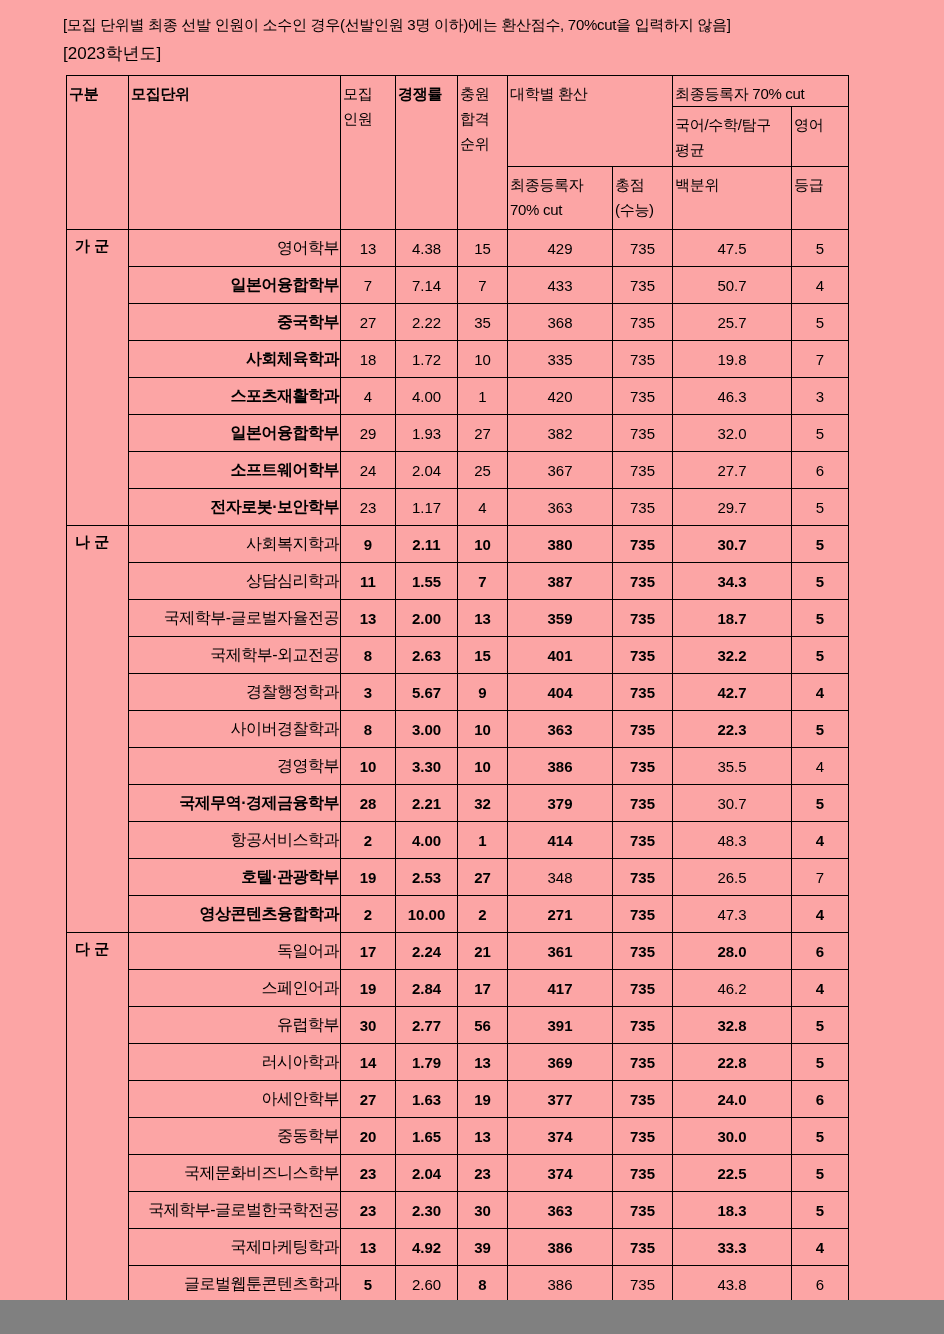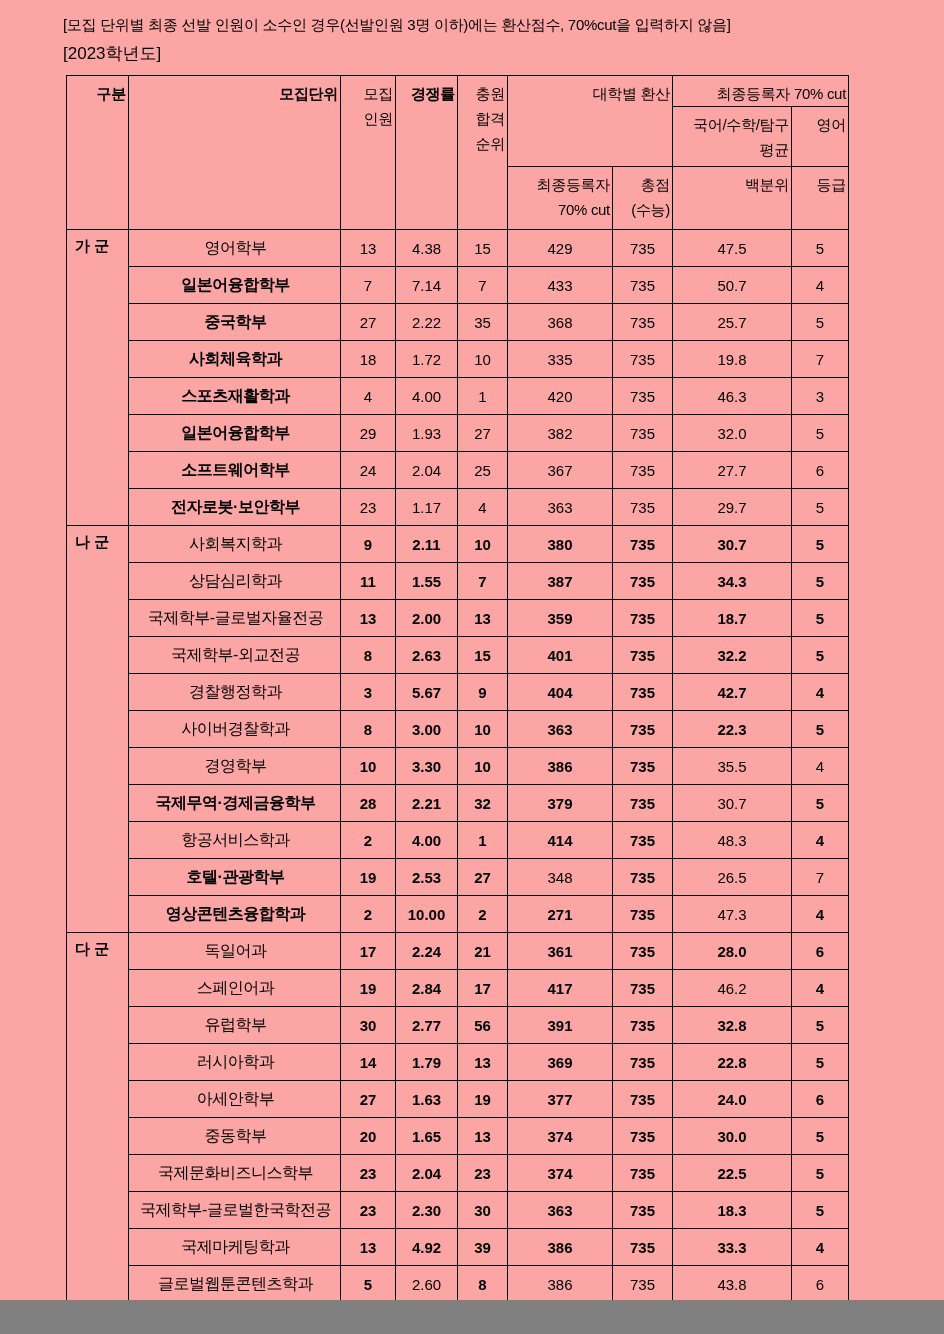--- a/index.html
+++ b/index.html
@@ -45,7 +45,7 @@
   thead th {
     font-weight: normal;
     font-size: 15px;
-    text-align: right;
+    text-align: left;
     vertical-align: top;
     padding: 5px 2px 0 2px;
     line-height: 25px;

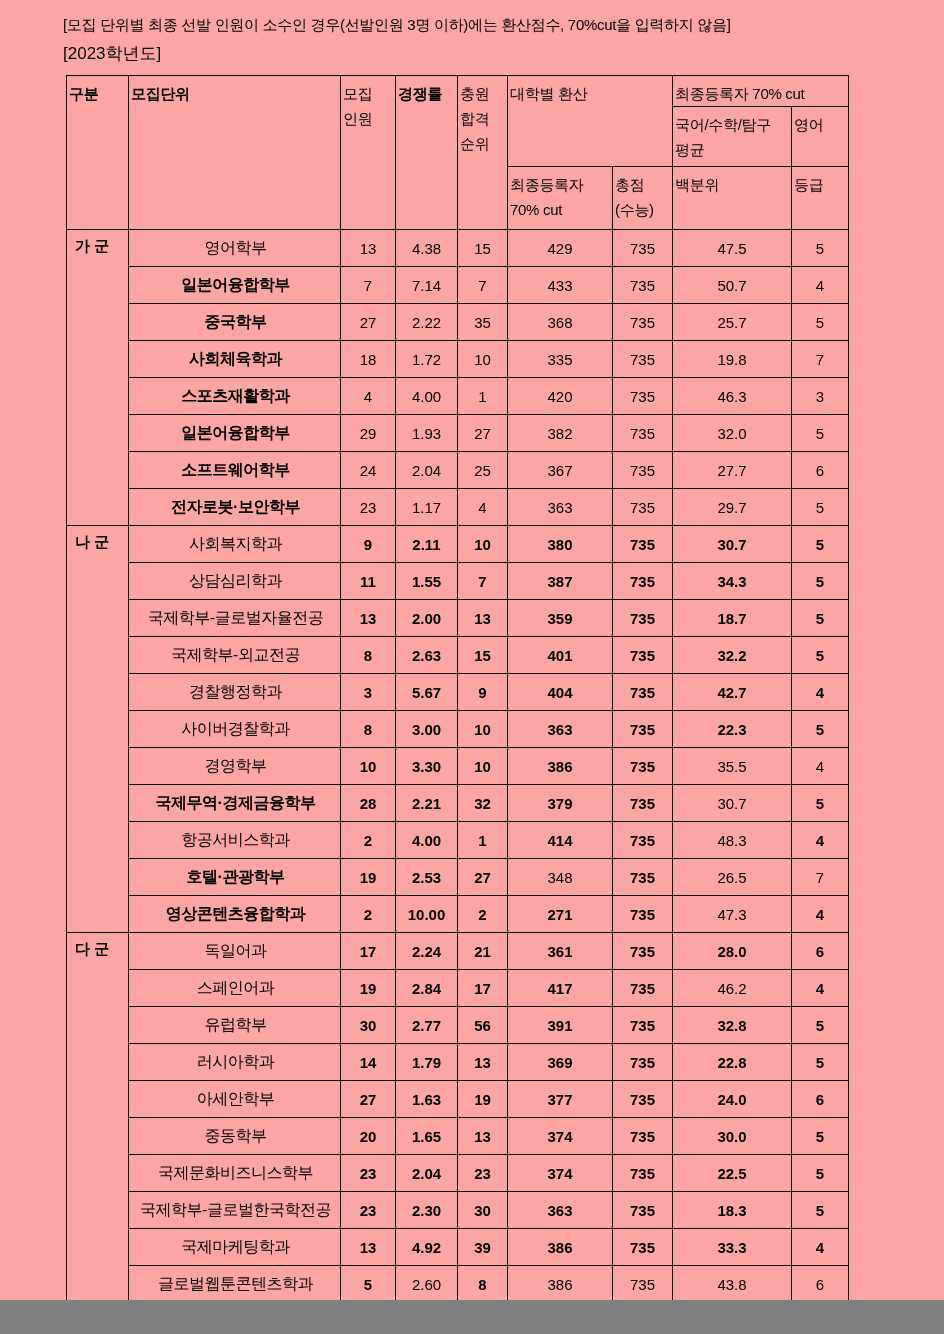--- a/index.html
+++ b/index.html
@@ -65,7 +65,7 @@
     font-size: 15px;
   }
   td.unit-cell {
-    text-align: center;
+    text-align: right;
     padding-left: 3px;
     font-size: 16px;
     letter-spacing: -0.5px;

